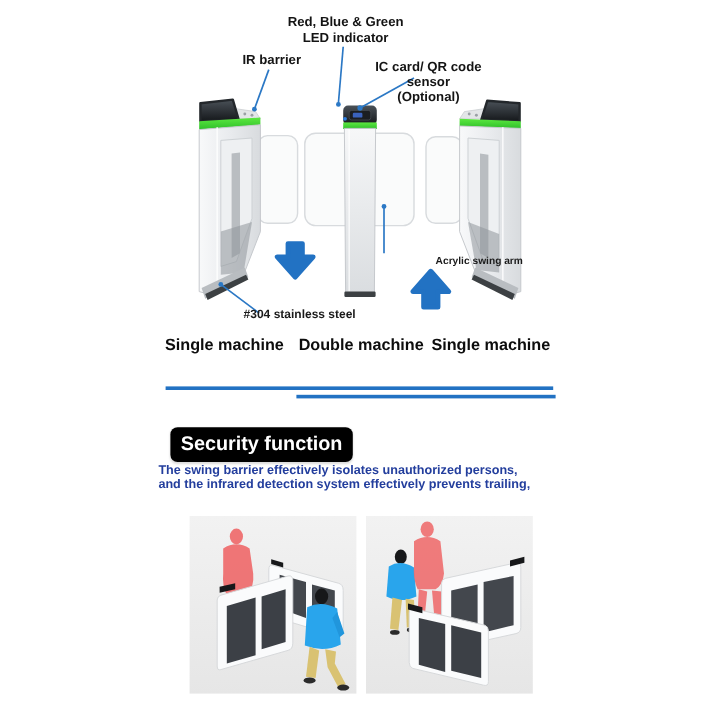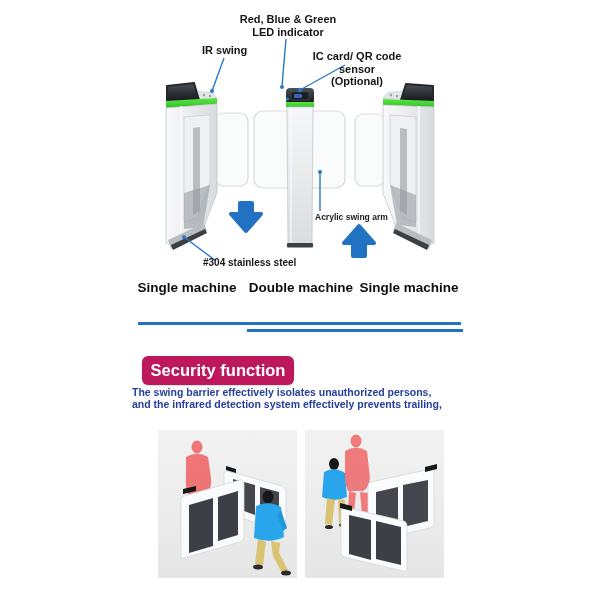--- a/index.html
+++ b/index.html
@@ -188,7 +188,7 @@
     <div>LED indicator</div>
   </div>
 
-  <div class="abs callout-left" style="left:202px;top:44px;">IR swing</div>
+  <div class="abs callout-left" style="left:202px;top:44px;">IR barrier</div>
 
   <div class="abs callout" style="left:296px;top:50px;width:122px;">
     <div>IC card/ QR code sensor</div>

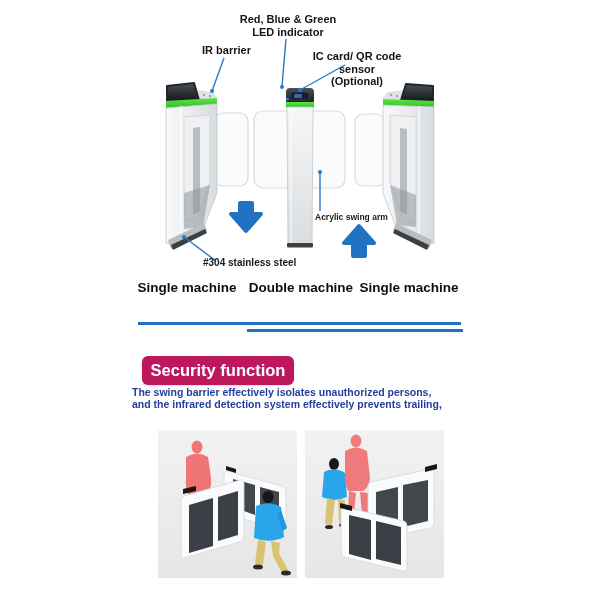--- a/index.html
+++ b/index.html
@@ -9,7 +9,7 @@
   svg.layer{position:absolute;left:0;top:0;}
   .callout{font-weight:bold;font-size:11px;color:#141414;line-height:12.5px;text-align:center;}
   .callout-left{font-weight:bold;font-size:11px;color:#141414;}
-  .small-callout{font-weight:bold;font-size:8.5px;color:#1a1a1a;}
+  .small-callout{font-weight:bold;font-size:8.5px;color:#1a1a1a;margin-left:48px;}
   .steel-callout{font-weight:bold;font-size:10px;color:#1a1a1a;text-align:center;}
   .machine-label{font-weight:bold;font-size:13.5px;color:#0d0d0d;text-align:center;}
   .divider{background:#2272c3;}

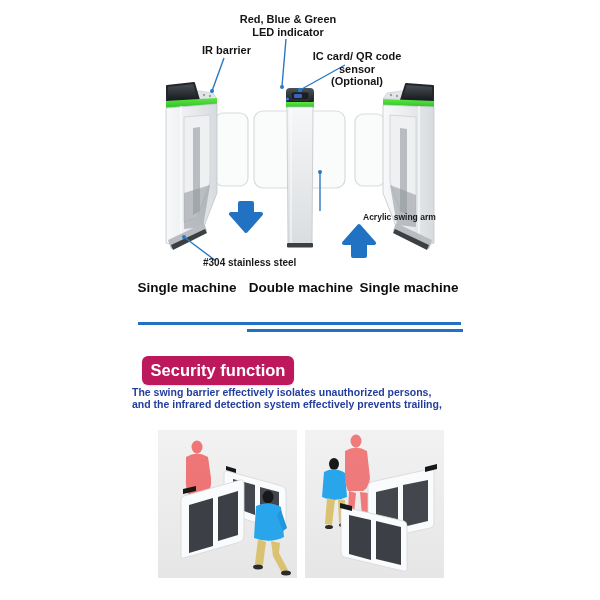--- a/index.html
+++ b/index.html
@@ -13,7 +13,7 @@
   .steel-callout{font-weight:bold;font-size:10px;color:#1a1a1a;text-align:center;}
   .machine-label{font-weight:bold;font-size:13.5px;color:#0d0d0d;text-align:center;}
   .divider{background:#2272c3;}
-  .sec-box{background:#be185d;border-radius:6px;color:#ffffff;font-weight:bold;
+  .sec-box{background:#000000;border-radius:6px;color:#ffffff;font-weight:bold;
            font-size:16.5px;text-align:center;line-height:29px;
            box-shadow:0 1px 2px rgba(0,0,0,0.15);}
   .sec-desc{font-weight:bold;font-size:10.5px;color:#233e9d;line-height:11.8px;}

